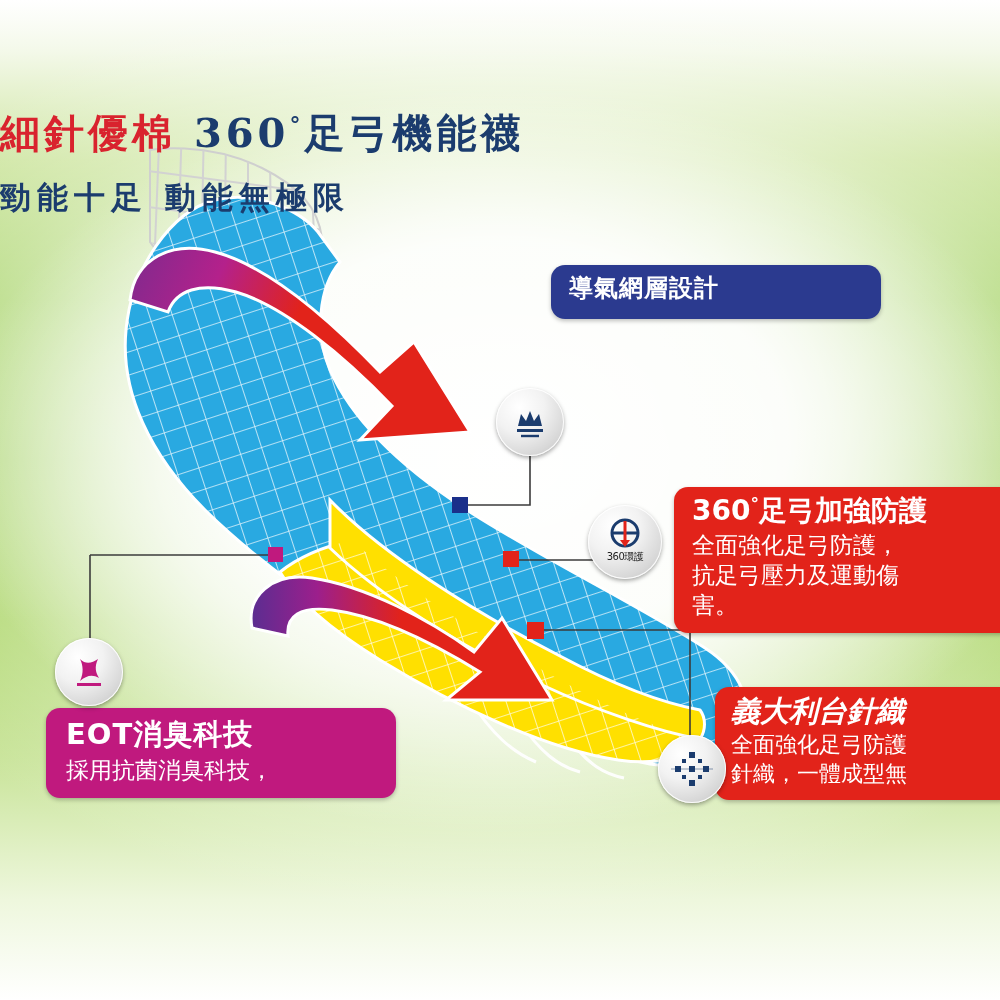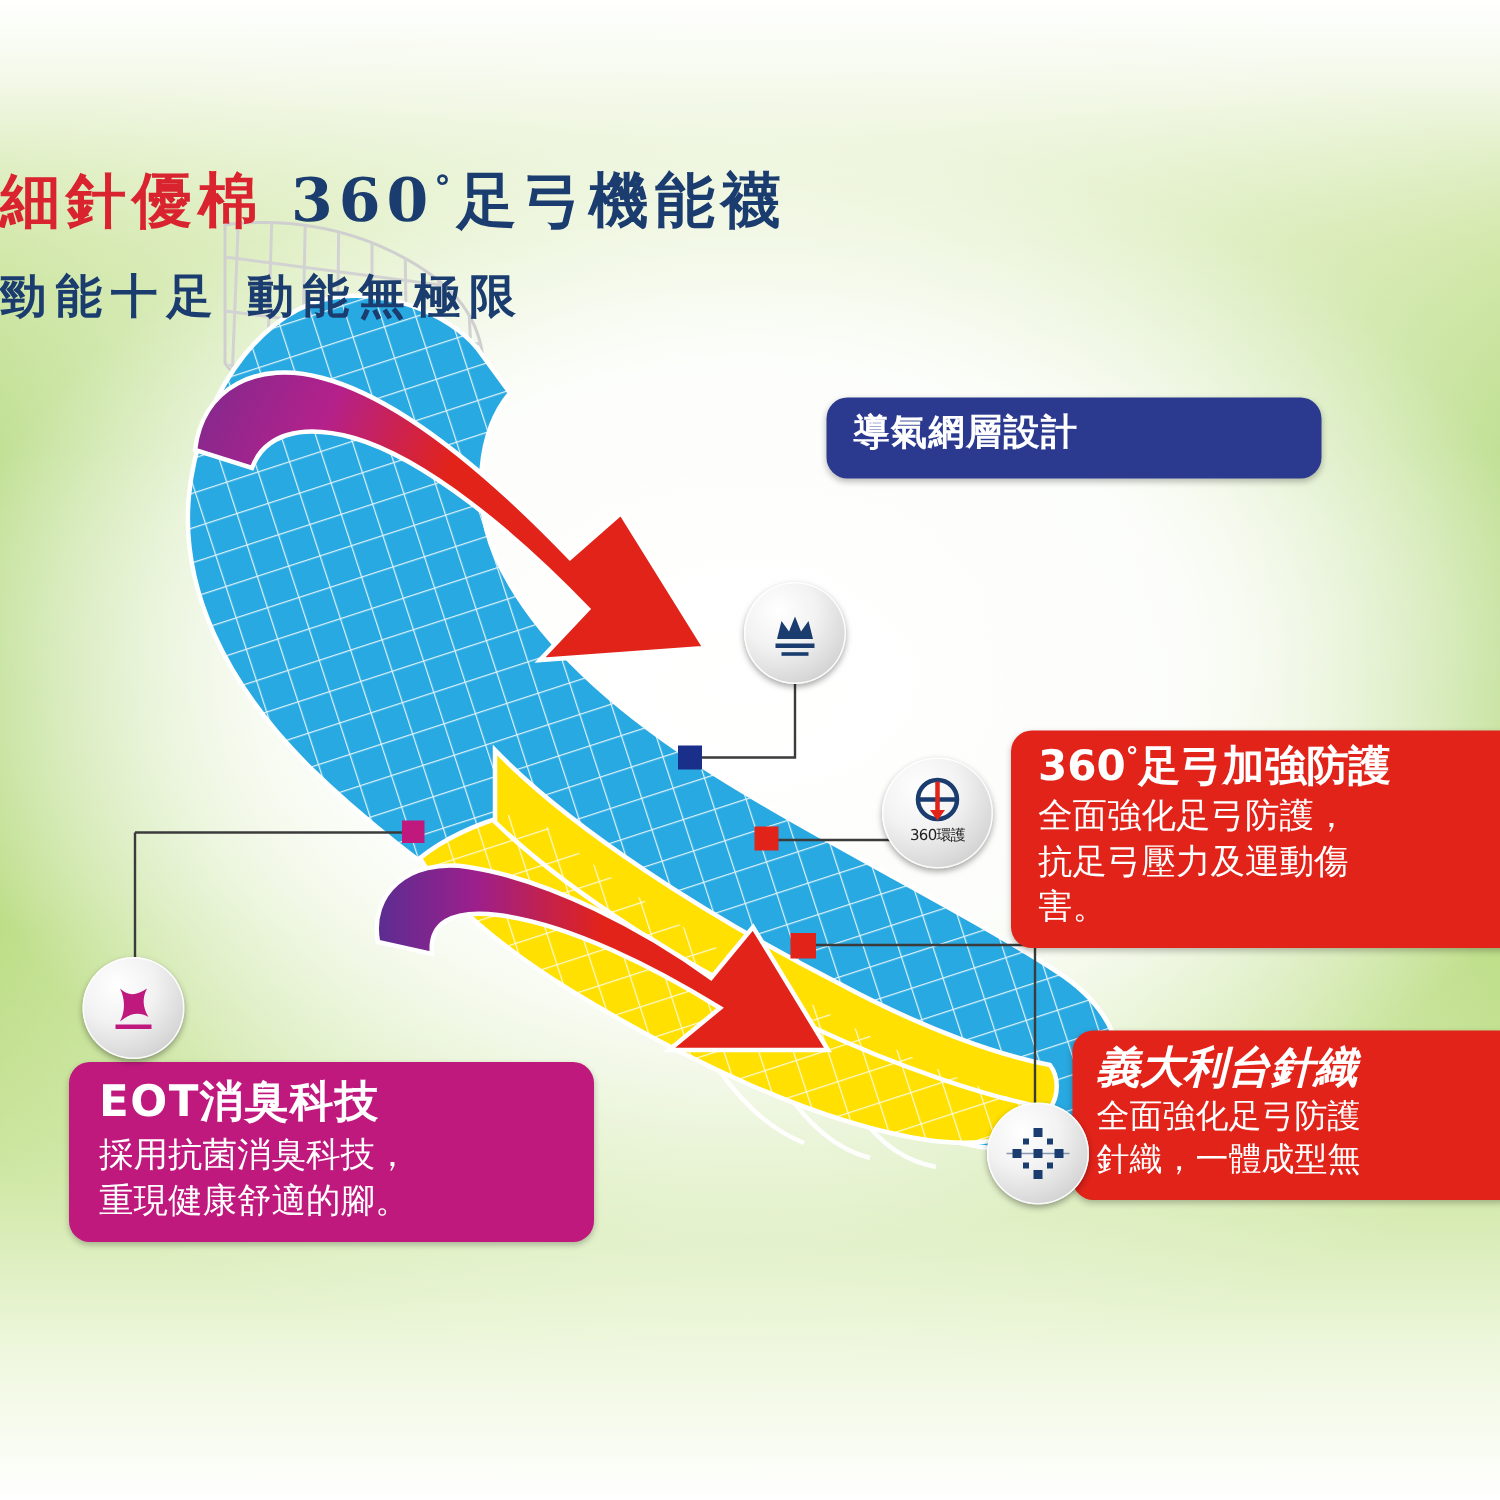--- a/index.html
+++ b/index.html
@@ -273,7 +273,6 @@
   <div class="callout box-magenta">
     <div class="hd">EOT消臭科技</div>
     <div class="bd">採用抗菌消臭科技，</div>
-    <div class="bd">重現健康舒適的腳。</div>
   </div>
 
   <div class="callout box-red2">

